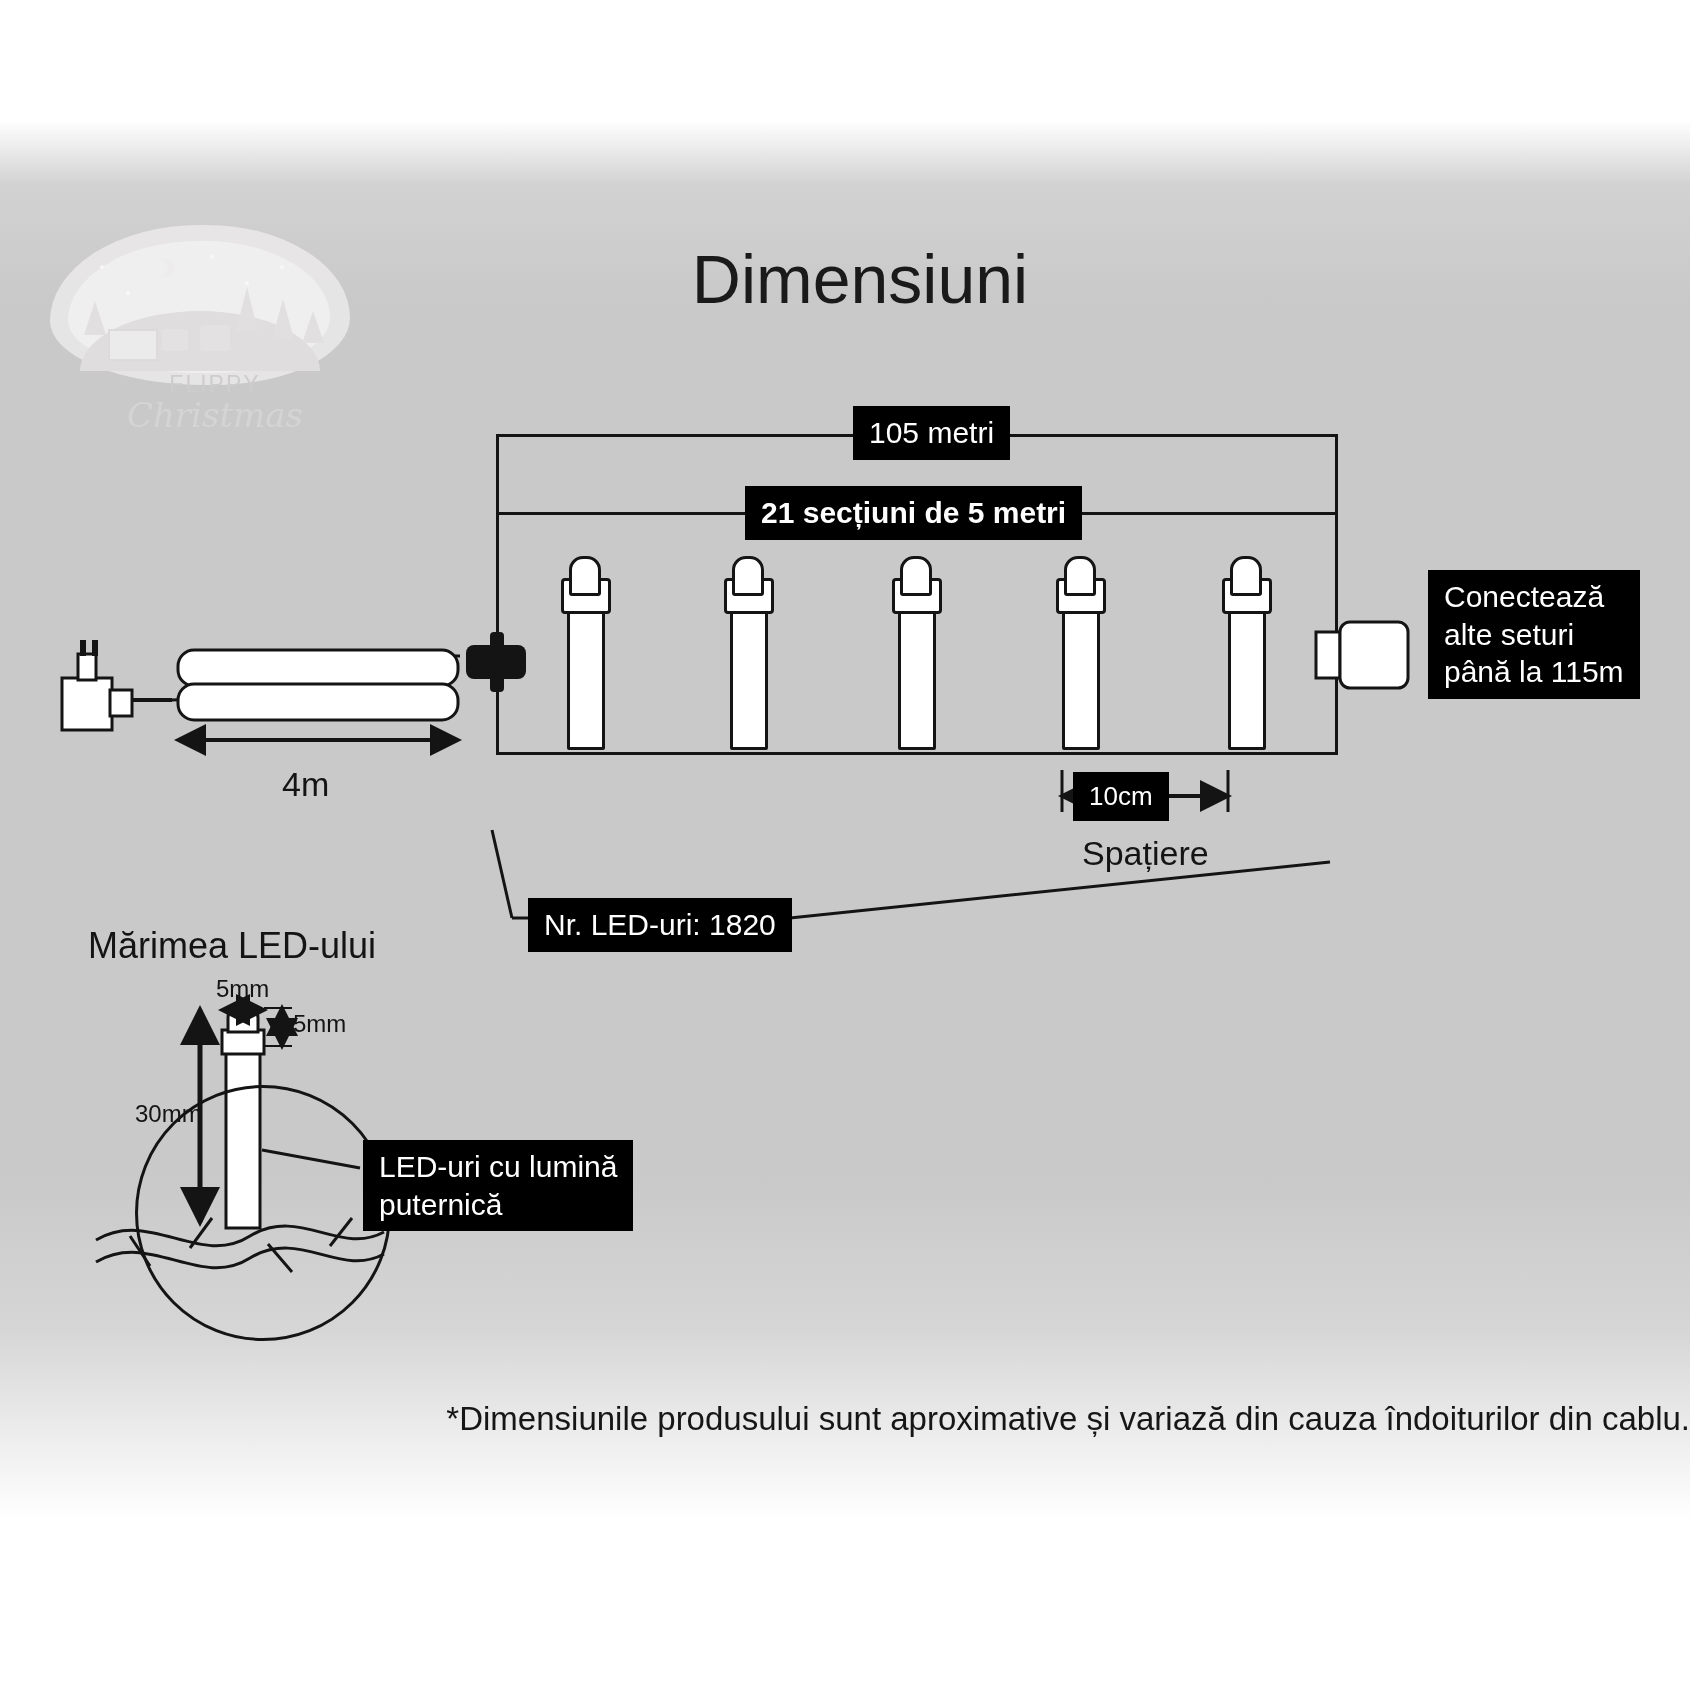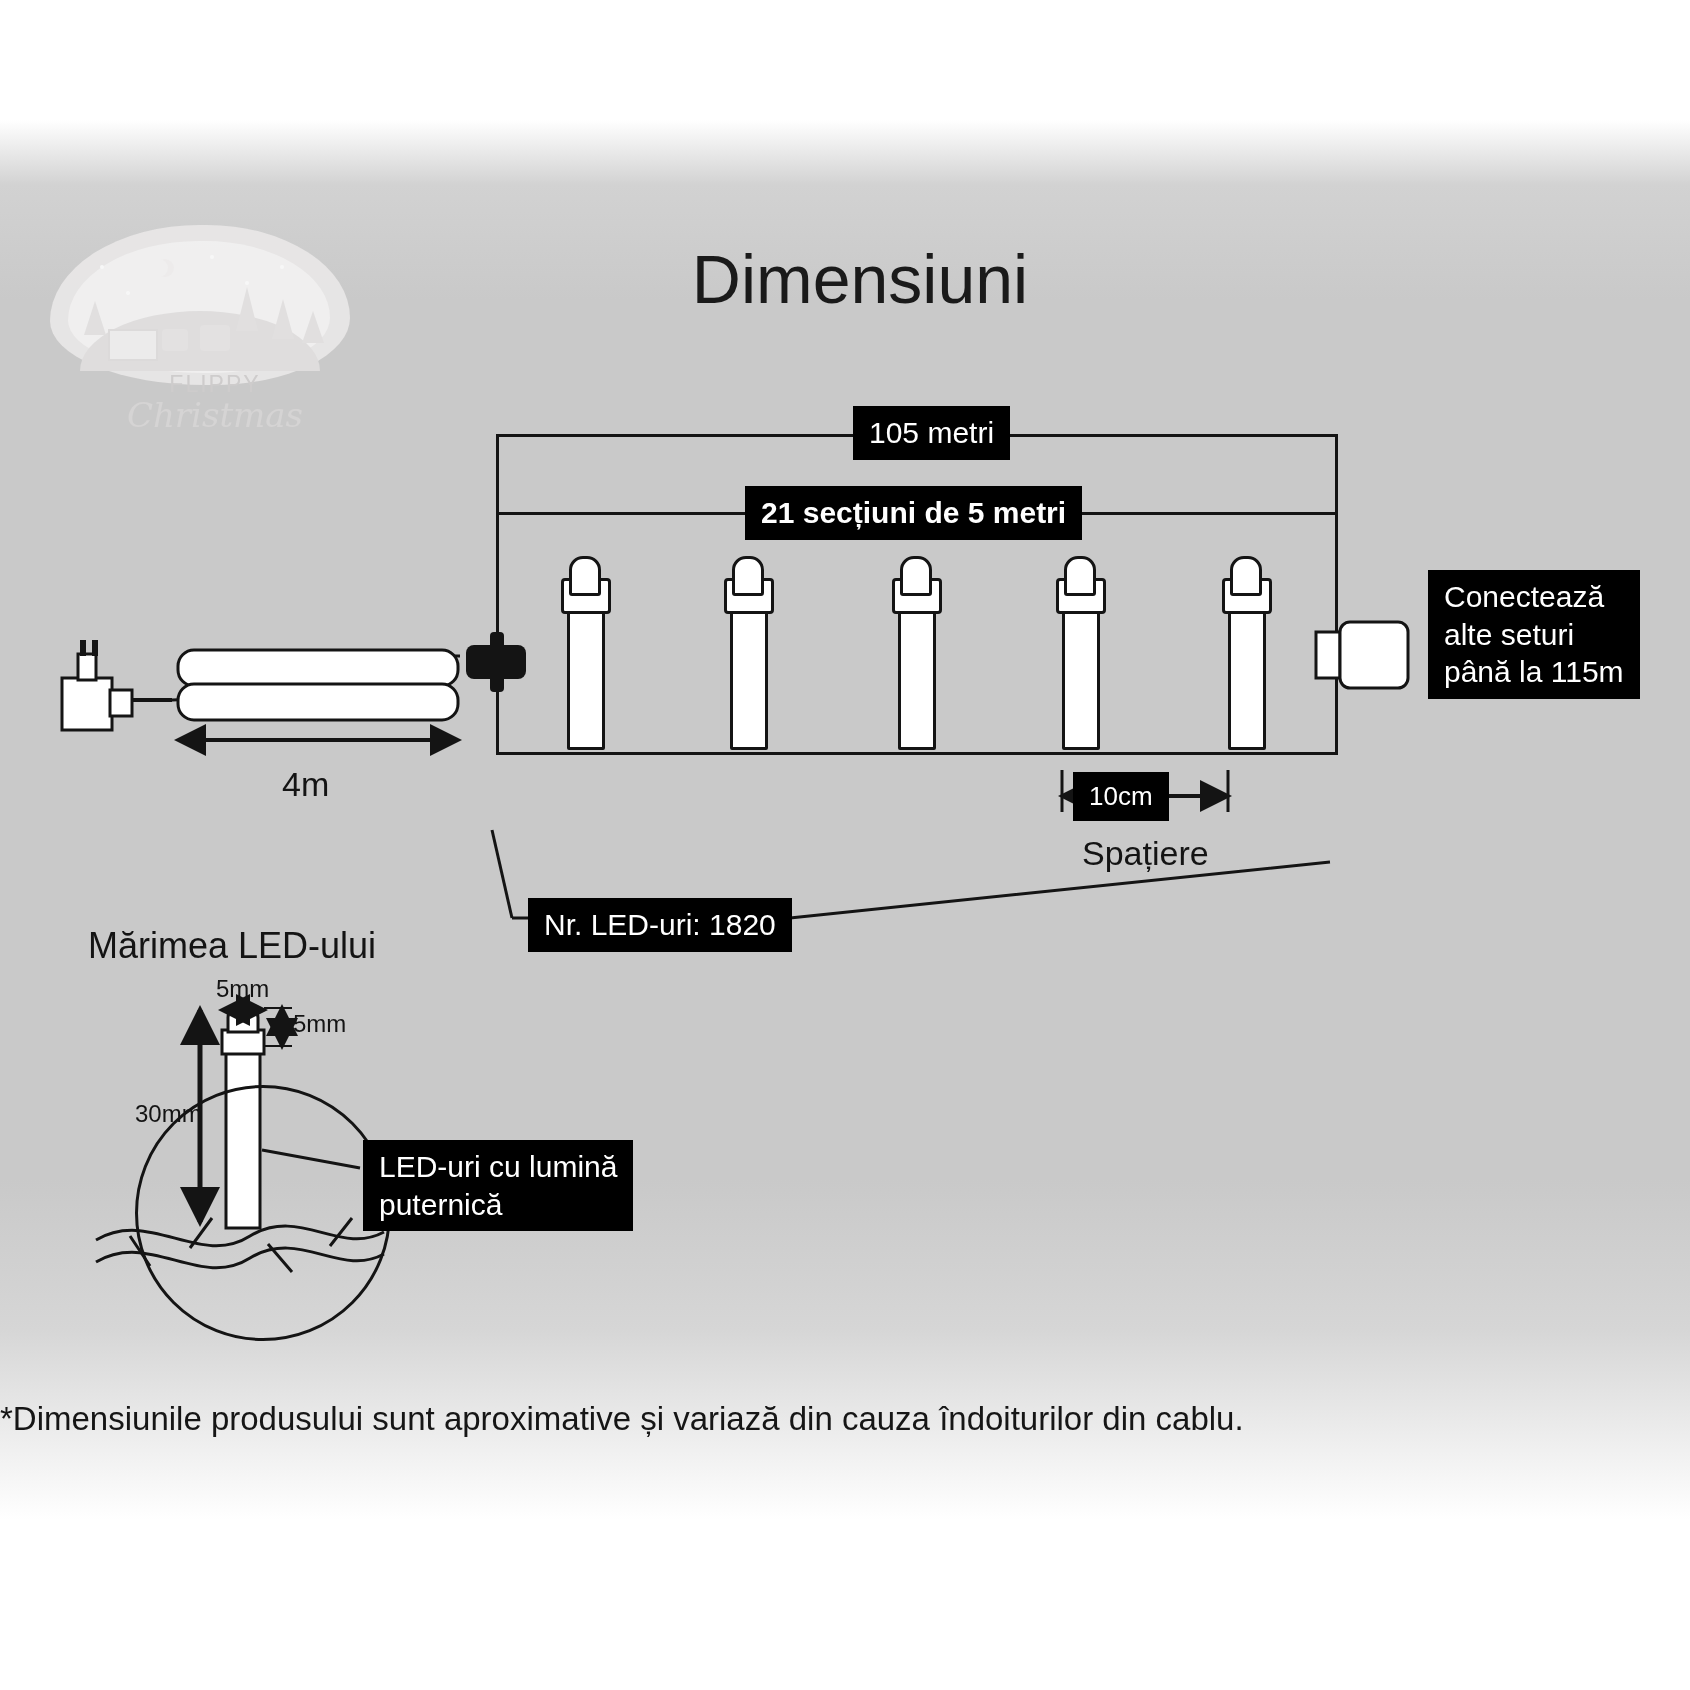--- a/index.html
+++ b/index.html
@@ -57,7 +57,7 @@
     background:#fff;border:3px solid #141414;border-radius:14px 14px 3px 3px;
   }
   .footnote{
-    left:0;top:1400px;width:1690px;text-align:left;
+    left:0;top:1400px;width:1690px;text-align:right;
     font-size:33px;color:#161616;
   }
   .plainlabel{color:#141414;}

